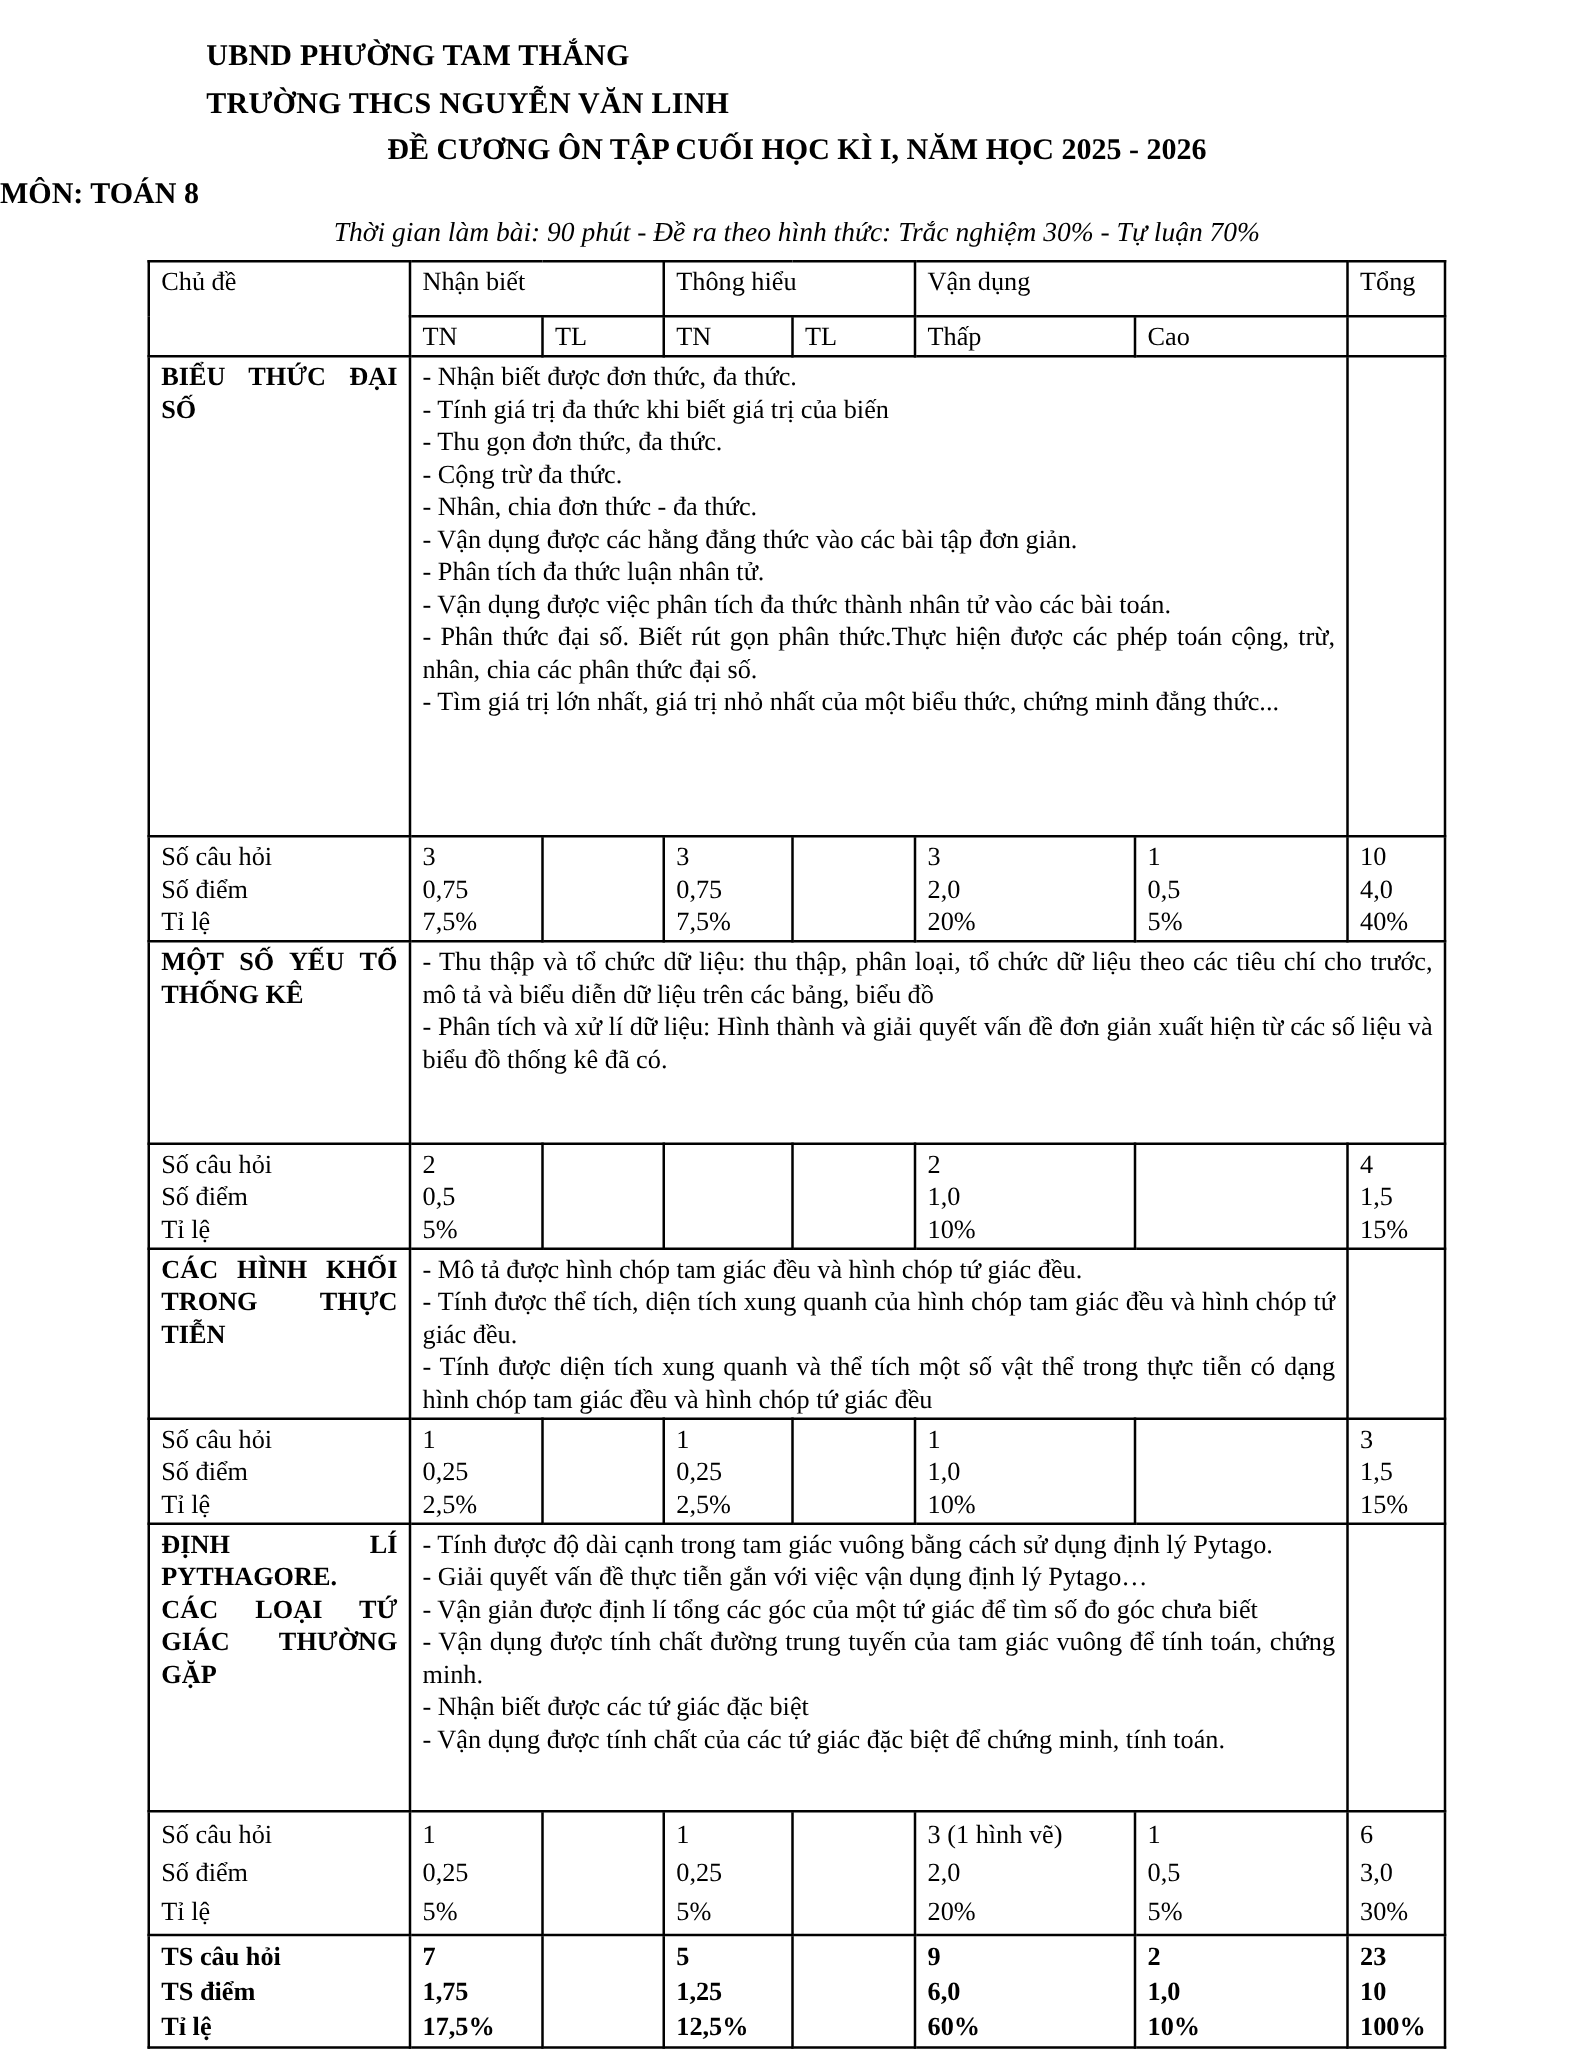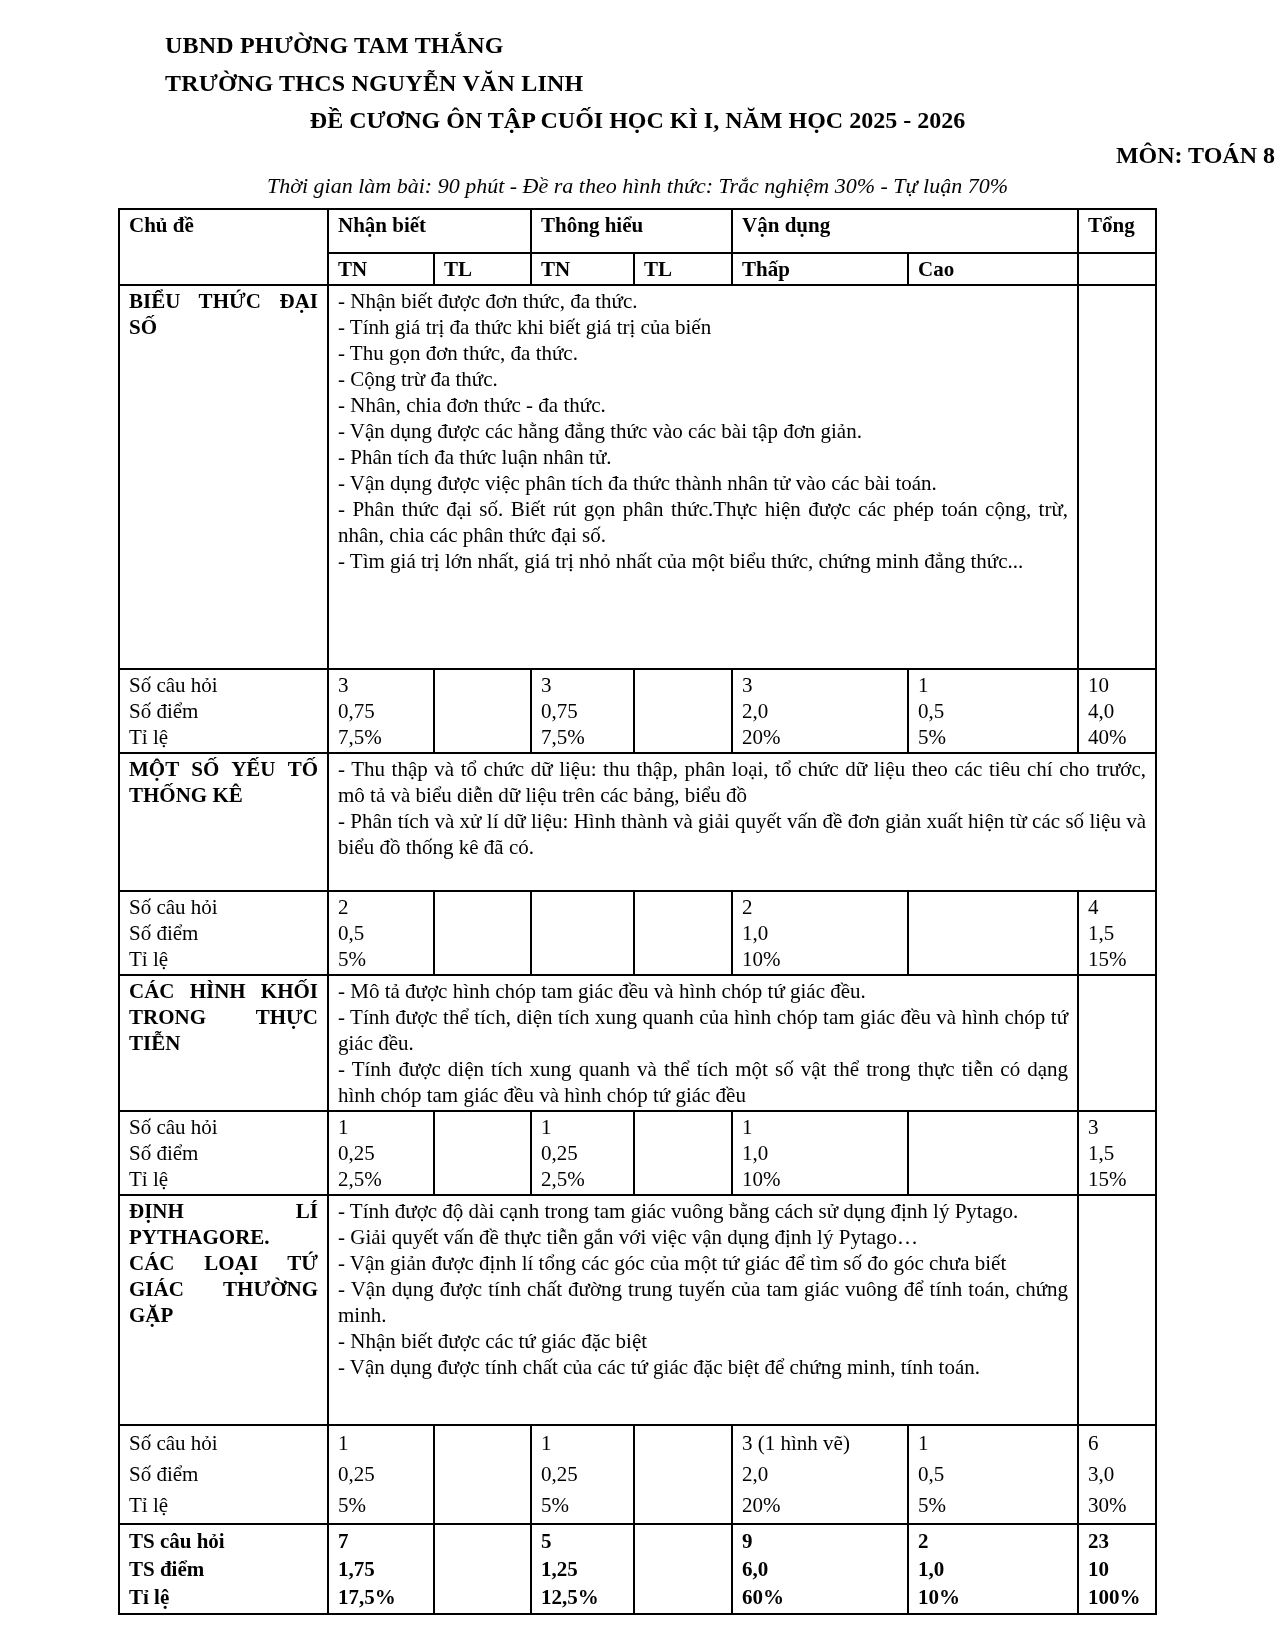--- a/index.html
+++ b/index.html
@@ -21,7 +21,7 @@
     font-weight:bold; font-size:24px; line-height:36px; text-align:center;
   }
   .doc-subject {
-    font-weight:bold; font-size:24px; line-height:34px; text-align:right;
+    font-weight:bold; font-size:24px; line-height:34px; text-align:left;
   }
   .section-heading {
     font-weight:bold; font-size:24px; line-height:36px; margin-left:208px; margin-top:2px;

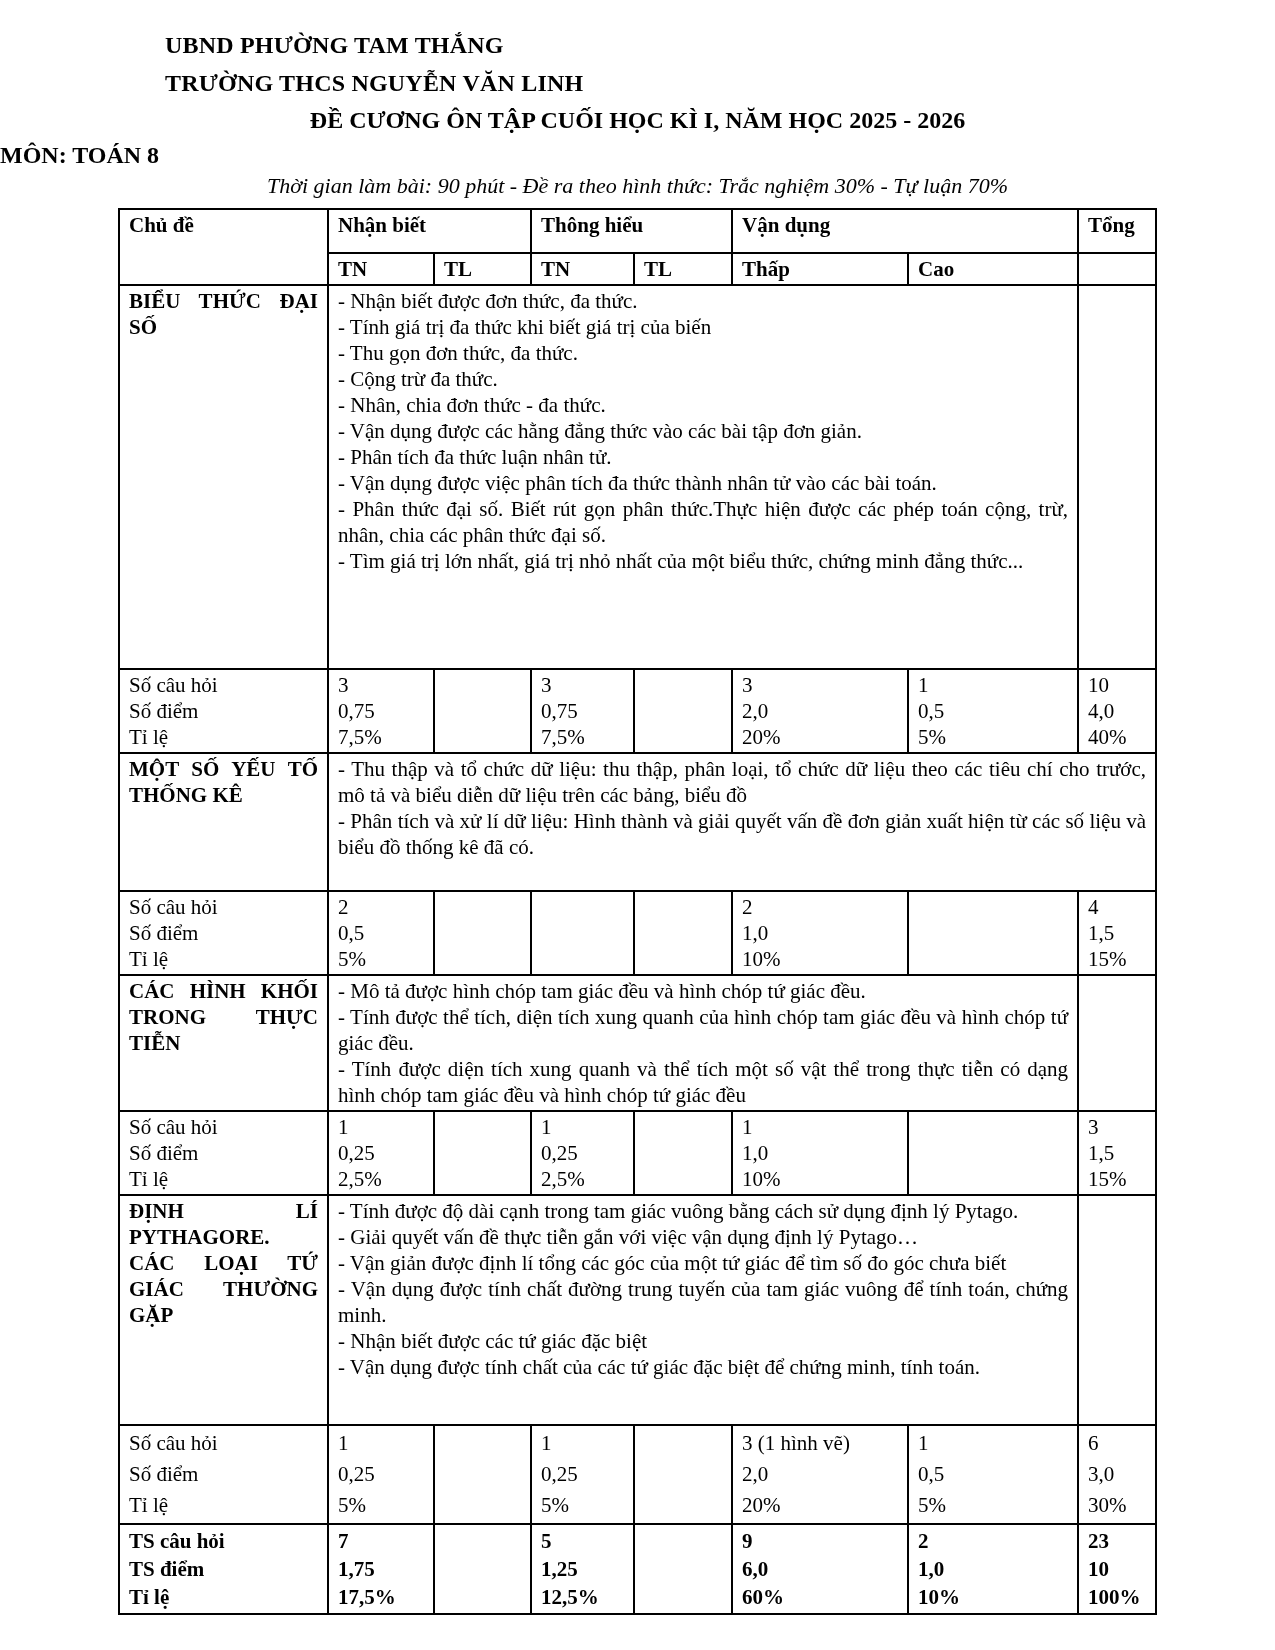--- a/index.html
+++ b/index.html
@@ -43,7 +43,7 @@
     overflow:hidden;
     word-wrap:break-word;
   }
-  .b { font-weight:bold; }
+  .b { font-weight:normal; }
   td.topic-cell { font-weight:bold; text-align:justify; padding-left:8px; padding-right:8px; }
   td.v-mid { vertical-align:middle; }
   td.desc-cell { text-align:justify; padding-left:10px; padding-right:11px; }

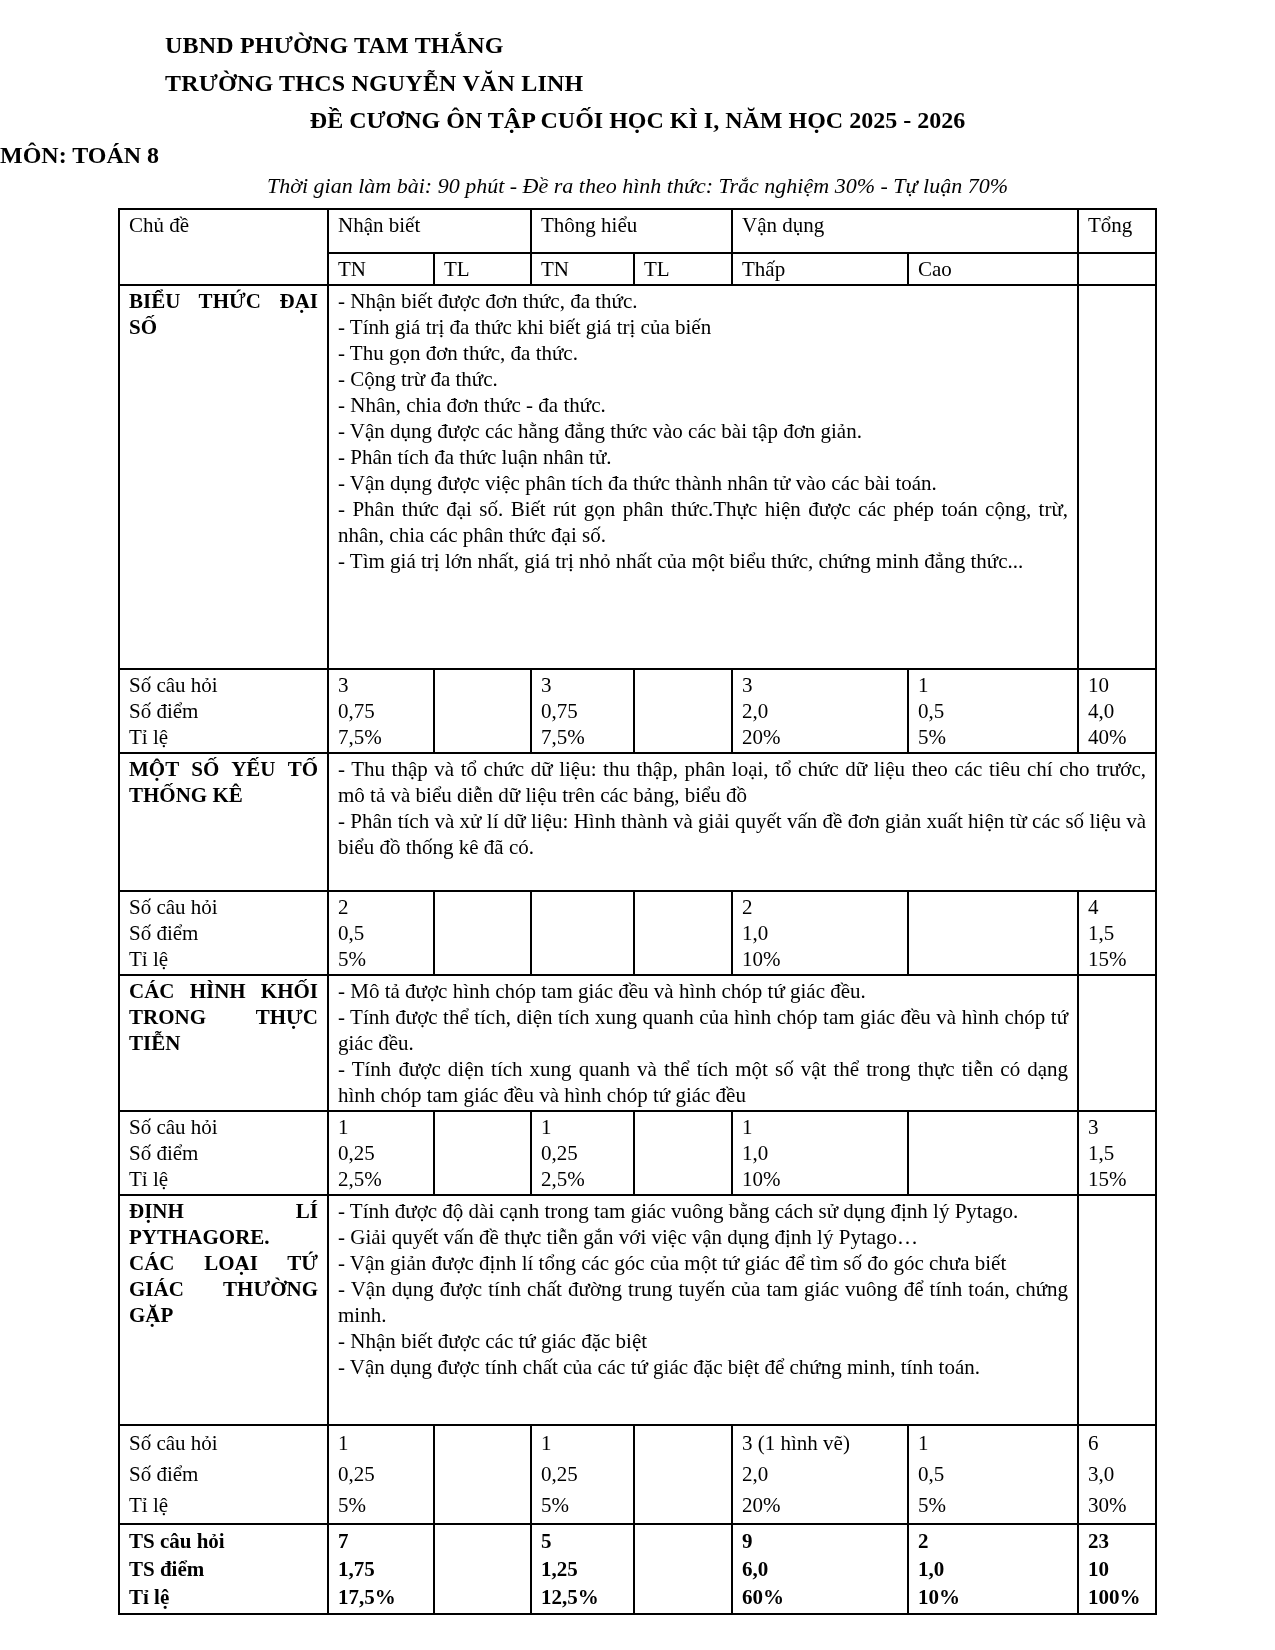--- a/index.html
+++ b/index.html
@@ -146,7 +146,7 @@
           </td>
     </tr>
 
-    <tr style="height:138px">
+    <tr style="height:162px">
       <td class="topic-cell">MỘT SỐ YẾU TỐ THỐNG KÊ</td>
       <td colspan="7" class="desc-cell">
             <div class="desc-line">- Thu thập và tổ chức dữ liệu: thu thập, phân loại, tổ chức dữ liệu theo các tiêu chí cho trước, mô tả và biểu diễn dữ liệu trên các bảng, biểu đồ</div>

